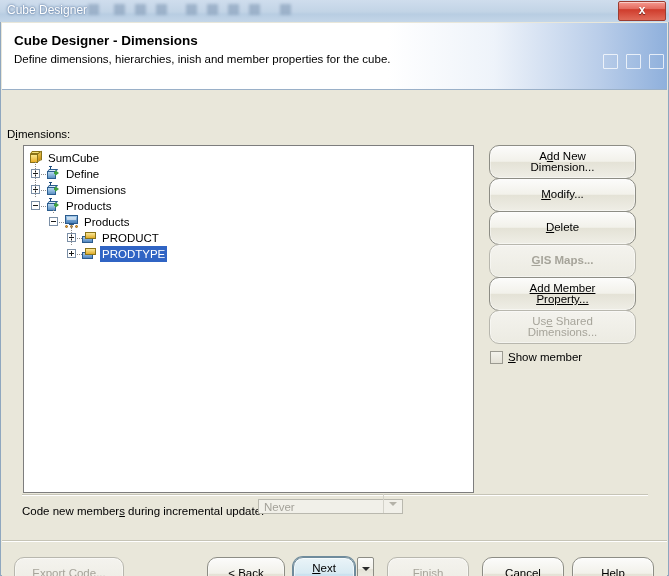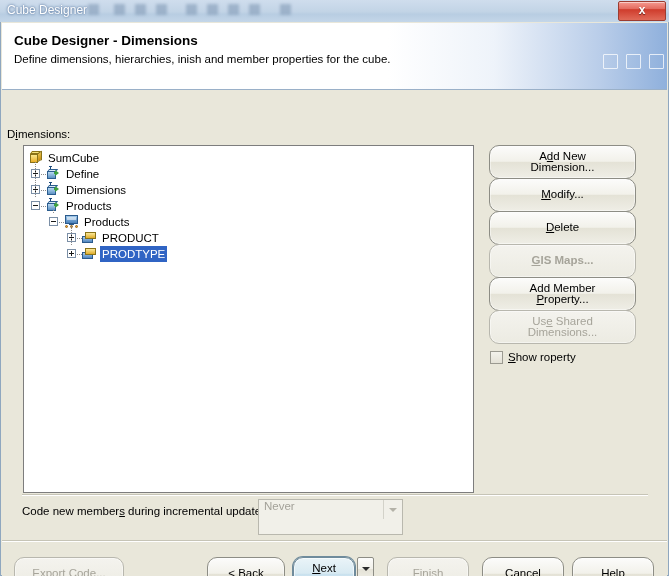--- a/index.html
+++ b/index.html
@@ -598,7 +598,7 @@
           <div class="btn rbtn disabled" style="top: 154px; font-weight: bold;">
             <span><u>G</u>IS Maps...</span>
           </div>
-          <div class="btn rbtn" style="top: 187px;">
+          <div class="btn rbtn" style="top: 187px; text-decoration: underline;">
             <span>Add Member <u>P</u>roperty...</span>
           </div>
           <div class="btn rbtn disabled" style="top: 220px;">

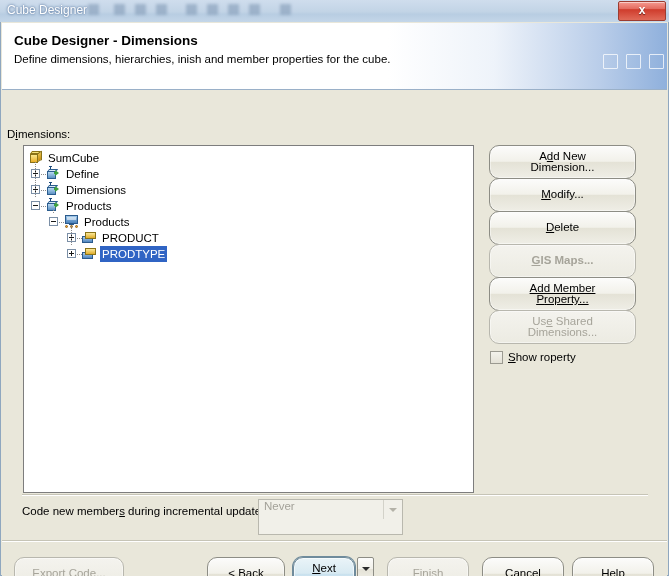--- a/index.html
+++ b/index.html
@@ -608,7 +608,7 @@
 
       <div class="checkrow">
         <div class="checkbox"></div>
-        <span><span></span><u>S</u><span>how roperty</span></span>
+        <span><span></span><u>S</u><span>how member</span></span>
       </div>
 
       <div class="hr-sep" style="top:404px;"></div>

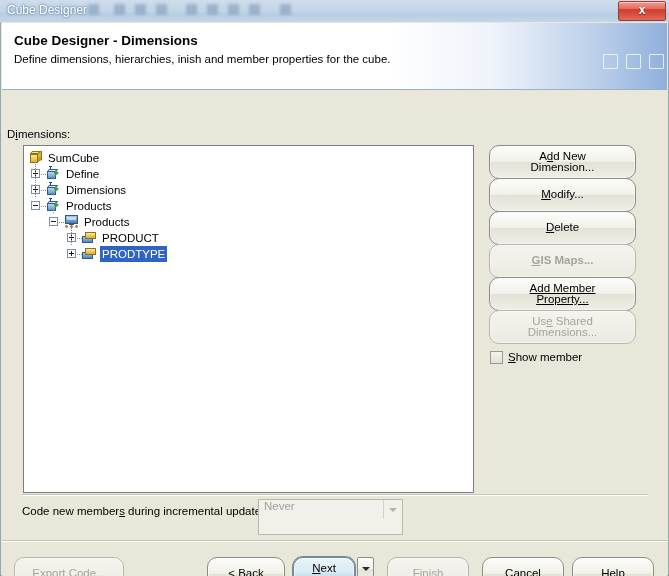--- a/index.html
+++ b/index.html
@@ -388,12 +388,12 @@
   .combo {
     position: absolute;
     left: 256px; top: 409px;
-    width: 145px; height: 36px;
+    width: 145px; height: 15px;
     background: #f1f0e9;
     border: 1px solid #b9b8ae;
     box-sizing: border-box;
     display: flex;
-    align-items: flex-start;
+    align-items: flex-end;
     gap: 40px;
   }
   .combo .val {

